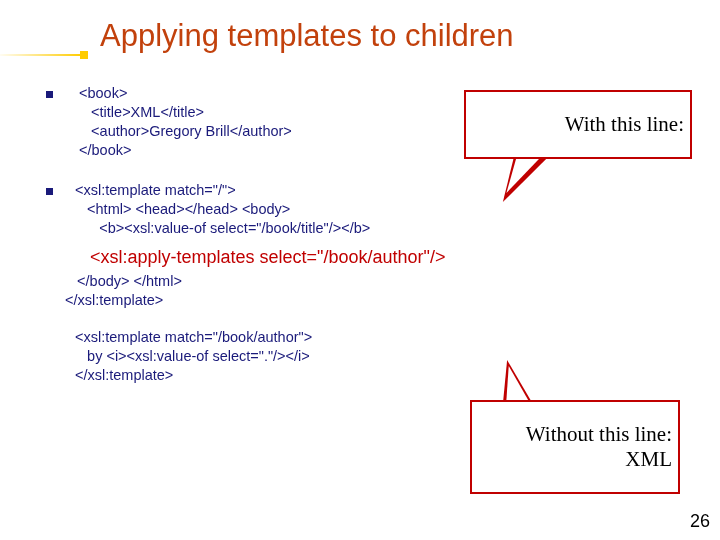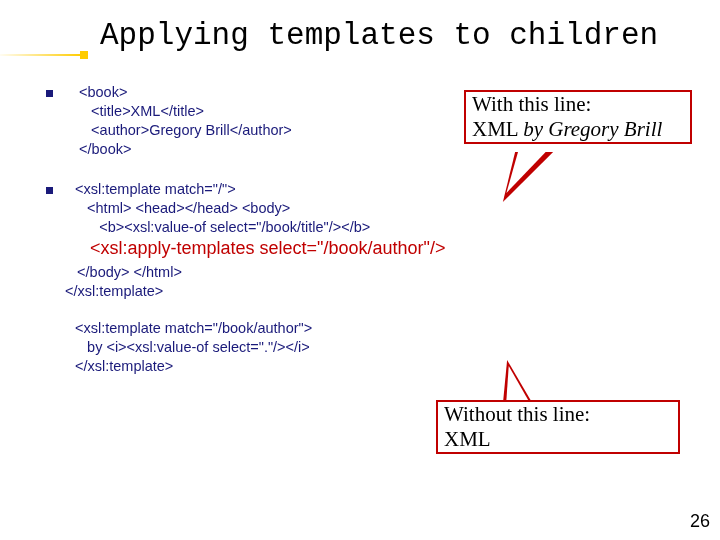--- a/index.html
+++ b/index.html
@@ -17,8 +17,8 @@
   }
   .title {
     font-size: 31px;
-    color: #000000;
-    font-family: Liberation Mono, monospace;
+    color: #c2410c;
+    font-family: Liberation Sans, sans-serif;
   }
   .title-bar {
     position: absolute;

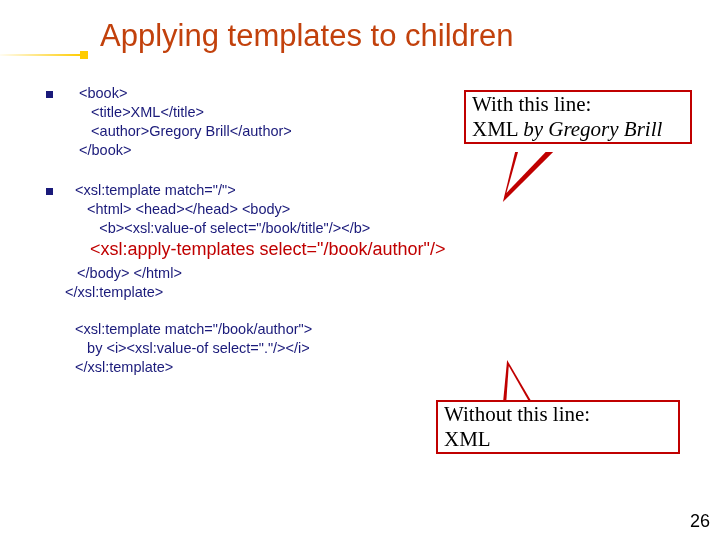--- a/index.html
+++ b/index.html
@@ -88,8 +88,8 @@
     font-family: "Times New Roman", serif;
     font-size: 21px;
     color: #000;
-    text-align: left;
-    padding: 0 6px;
+    text-align: right;
+    padding: 20px 6px;
   }
   .callout .regular { font-style: normal; }
   .callout .ital { font-style: italic; }

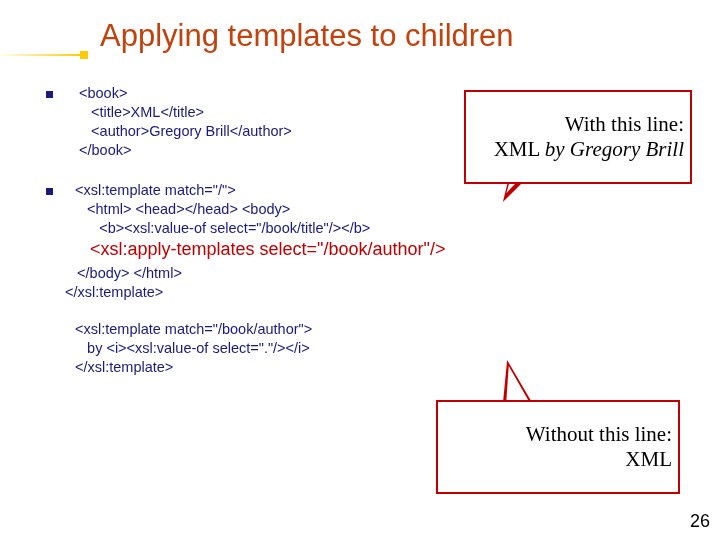--- a/index.html
+++ b/index.html
@@ -191,9 +191,6 @@
 <div class="c1-tail-fill"></div>
 <div class="callout c1">
   <div class="regular">With this line:</div>
-  <div>
-    <span class="regular">XML </span><span class="ital">by Gregory Brill</span>
-  </div>
 </div>
 
 <div class="c2-tail-border"></div>

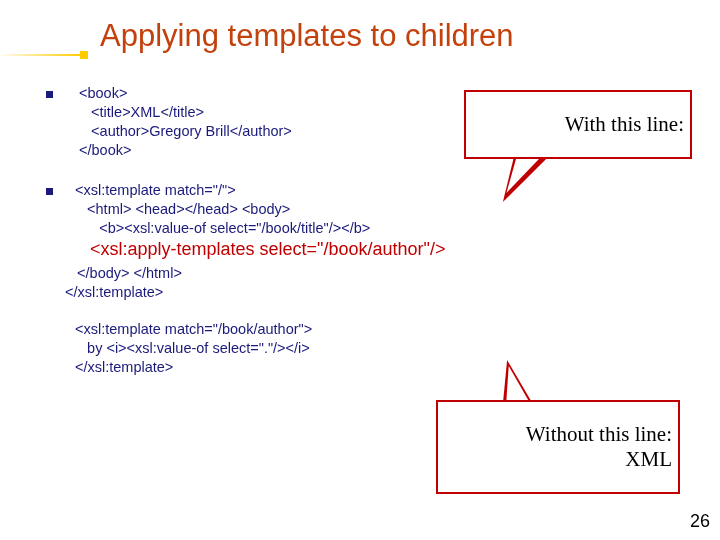--- a/index.html
+++ b/index.html
@@ -67,7 +67,7 @@
     font-family: Verdana, sans-serif;
     white-space: pre;
     margin-left: 29px;
-    margin-top: 0px;
+    margin-top: 8px;
   }
   .after-apply {
     white-space: pre;

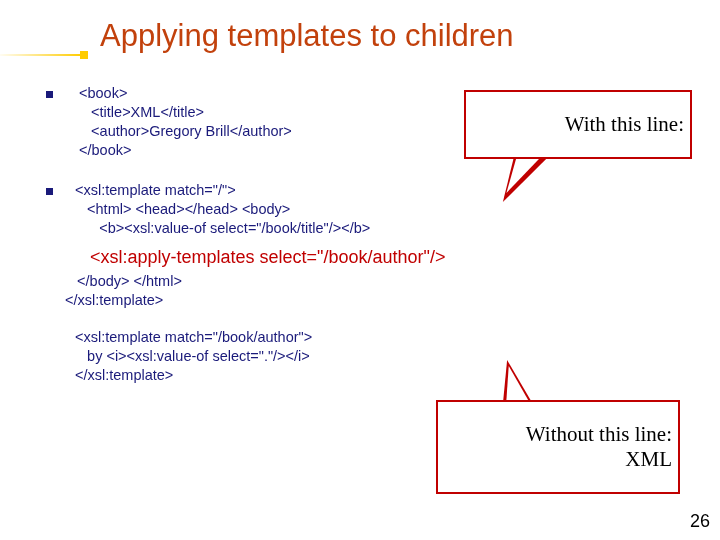--- a/index.html
+++ b/index.html
@@ -101,7 +101,7 @@
   .c2 {
     right: 40px;
     top: 400px;
-    width: 244px;
+    width: 210px;
   }
   
   .c1-tail-border {

